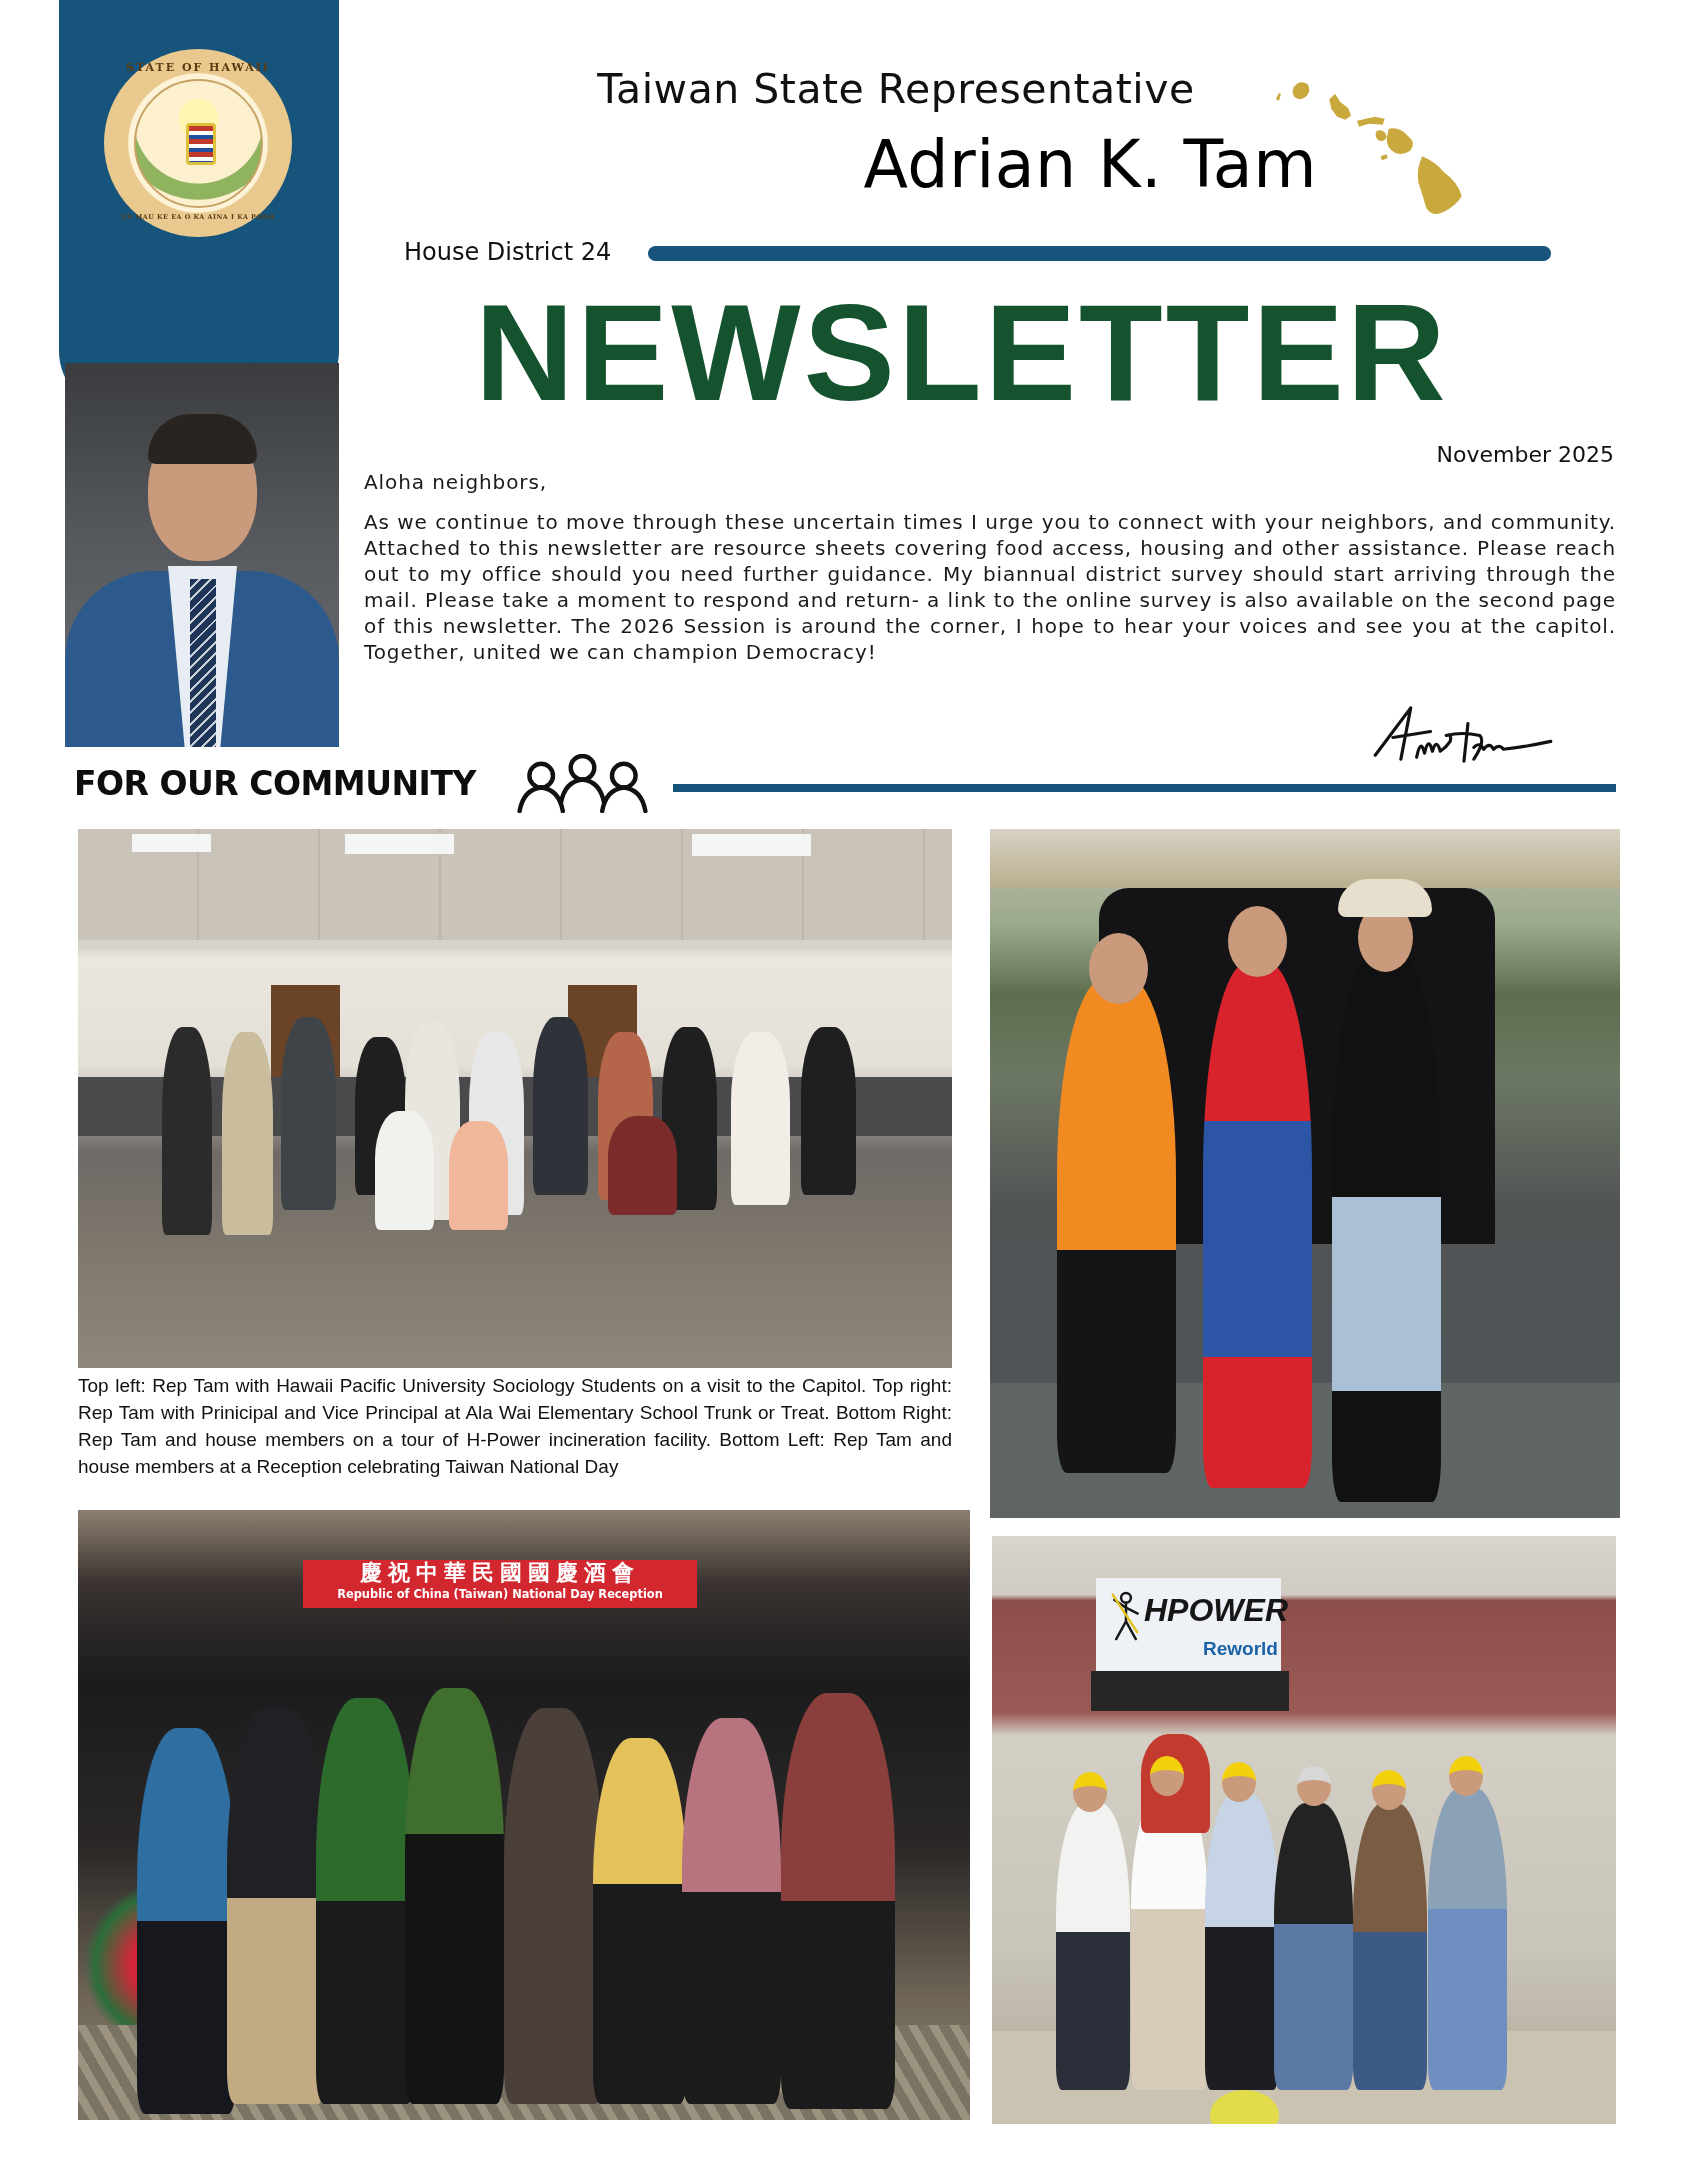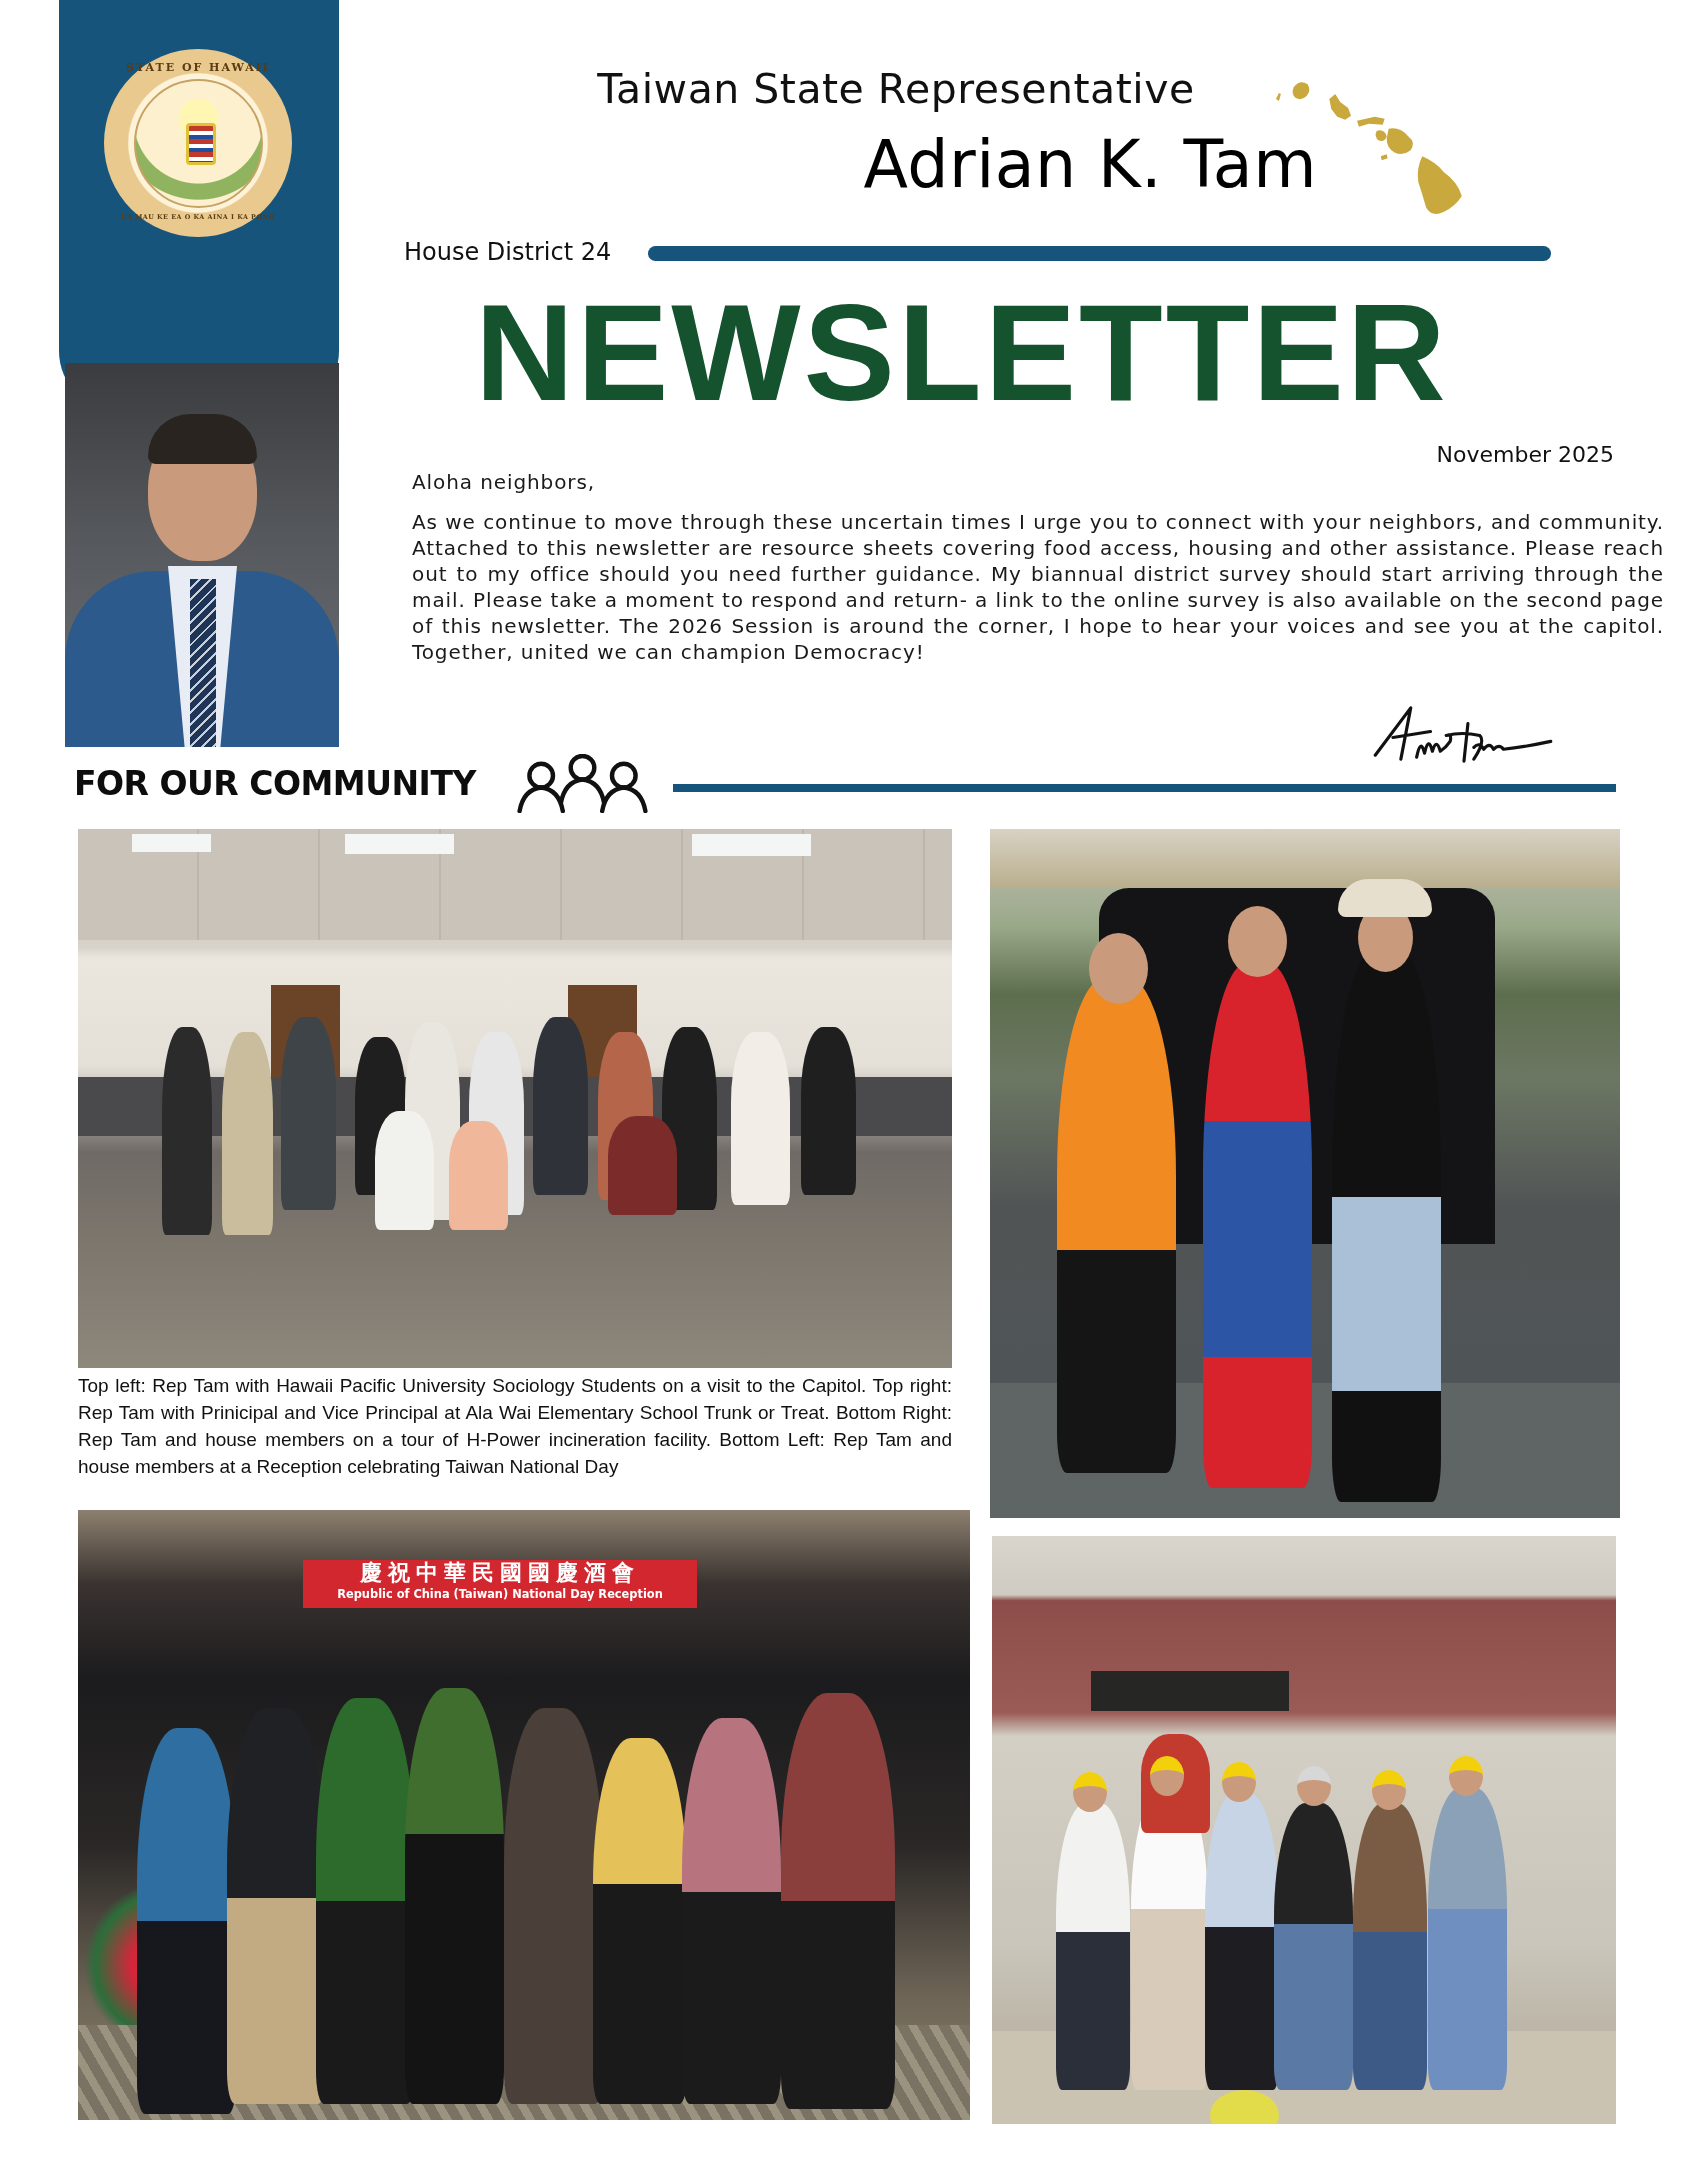--- a/index.html
+++ b/index.html
@@ -36,7 +36,7 @@
   .shirt { left: 103px; top: 203px; width: 69px; height: 188px; background: #e8edf5; clip-path: polygon(0 0, 100% 0, 75% 100%, 25% 100%); }
   .tie { left: 125px; top: 216px; width: 26px; height: 173px; background: repeating-linear-gradient(135deg, #1f3557 0 6px, #c9cfd8 6px 8px); }
 
-  .letter { left: 364px; top: 469px; width: 1252px; font-size: 20px; line-height: 26px; color: #1a1a1a; letter-spacing: 0.9px; margin-left: 48px; }
+  .letter { left: 364px; top: 469px; width: 1252px; font-size: 20px; line-height: 26px; color: #1a1a1a; letter-spacing: 0.9px; }
   .greeting { margin-bottom: 14px; }
   .body-text { text-align: justify; }
 

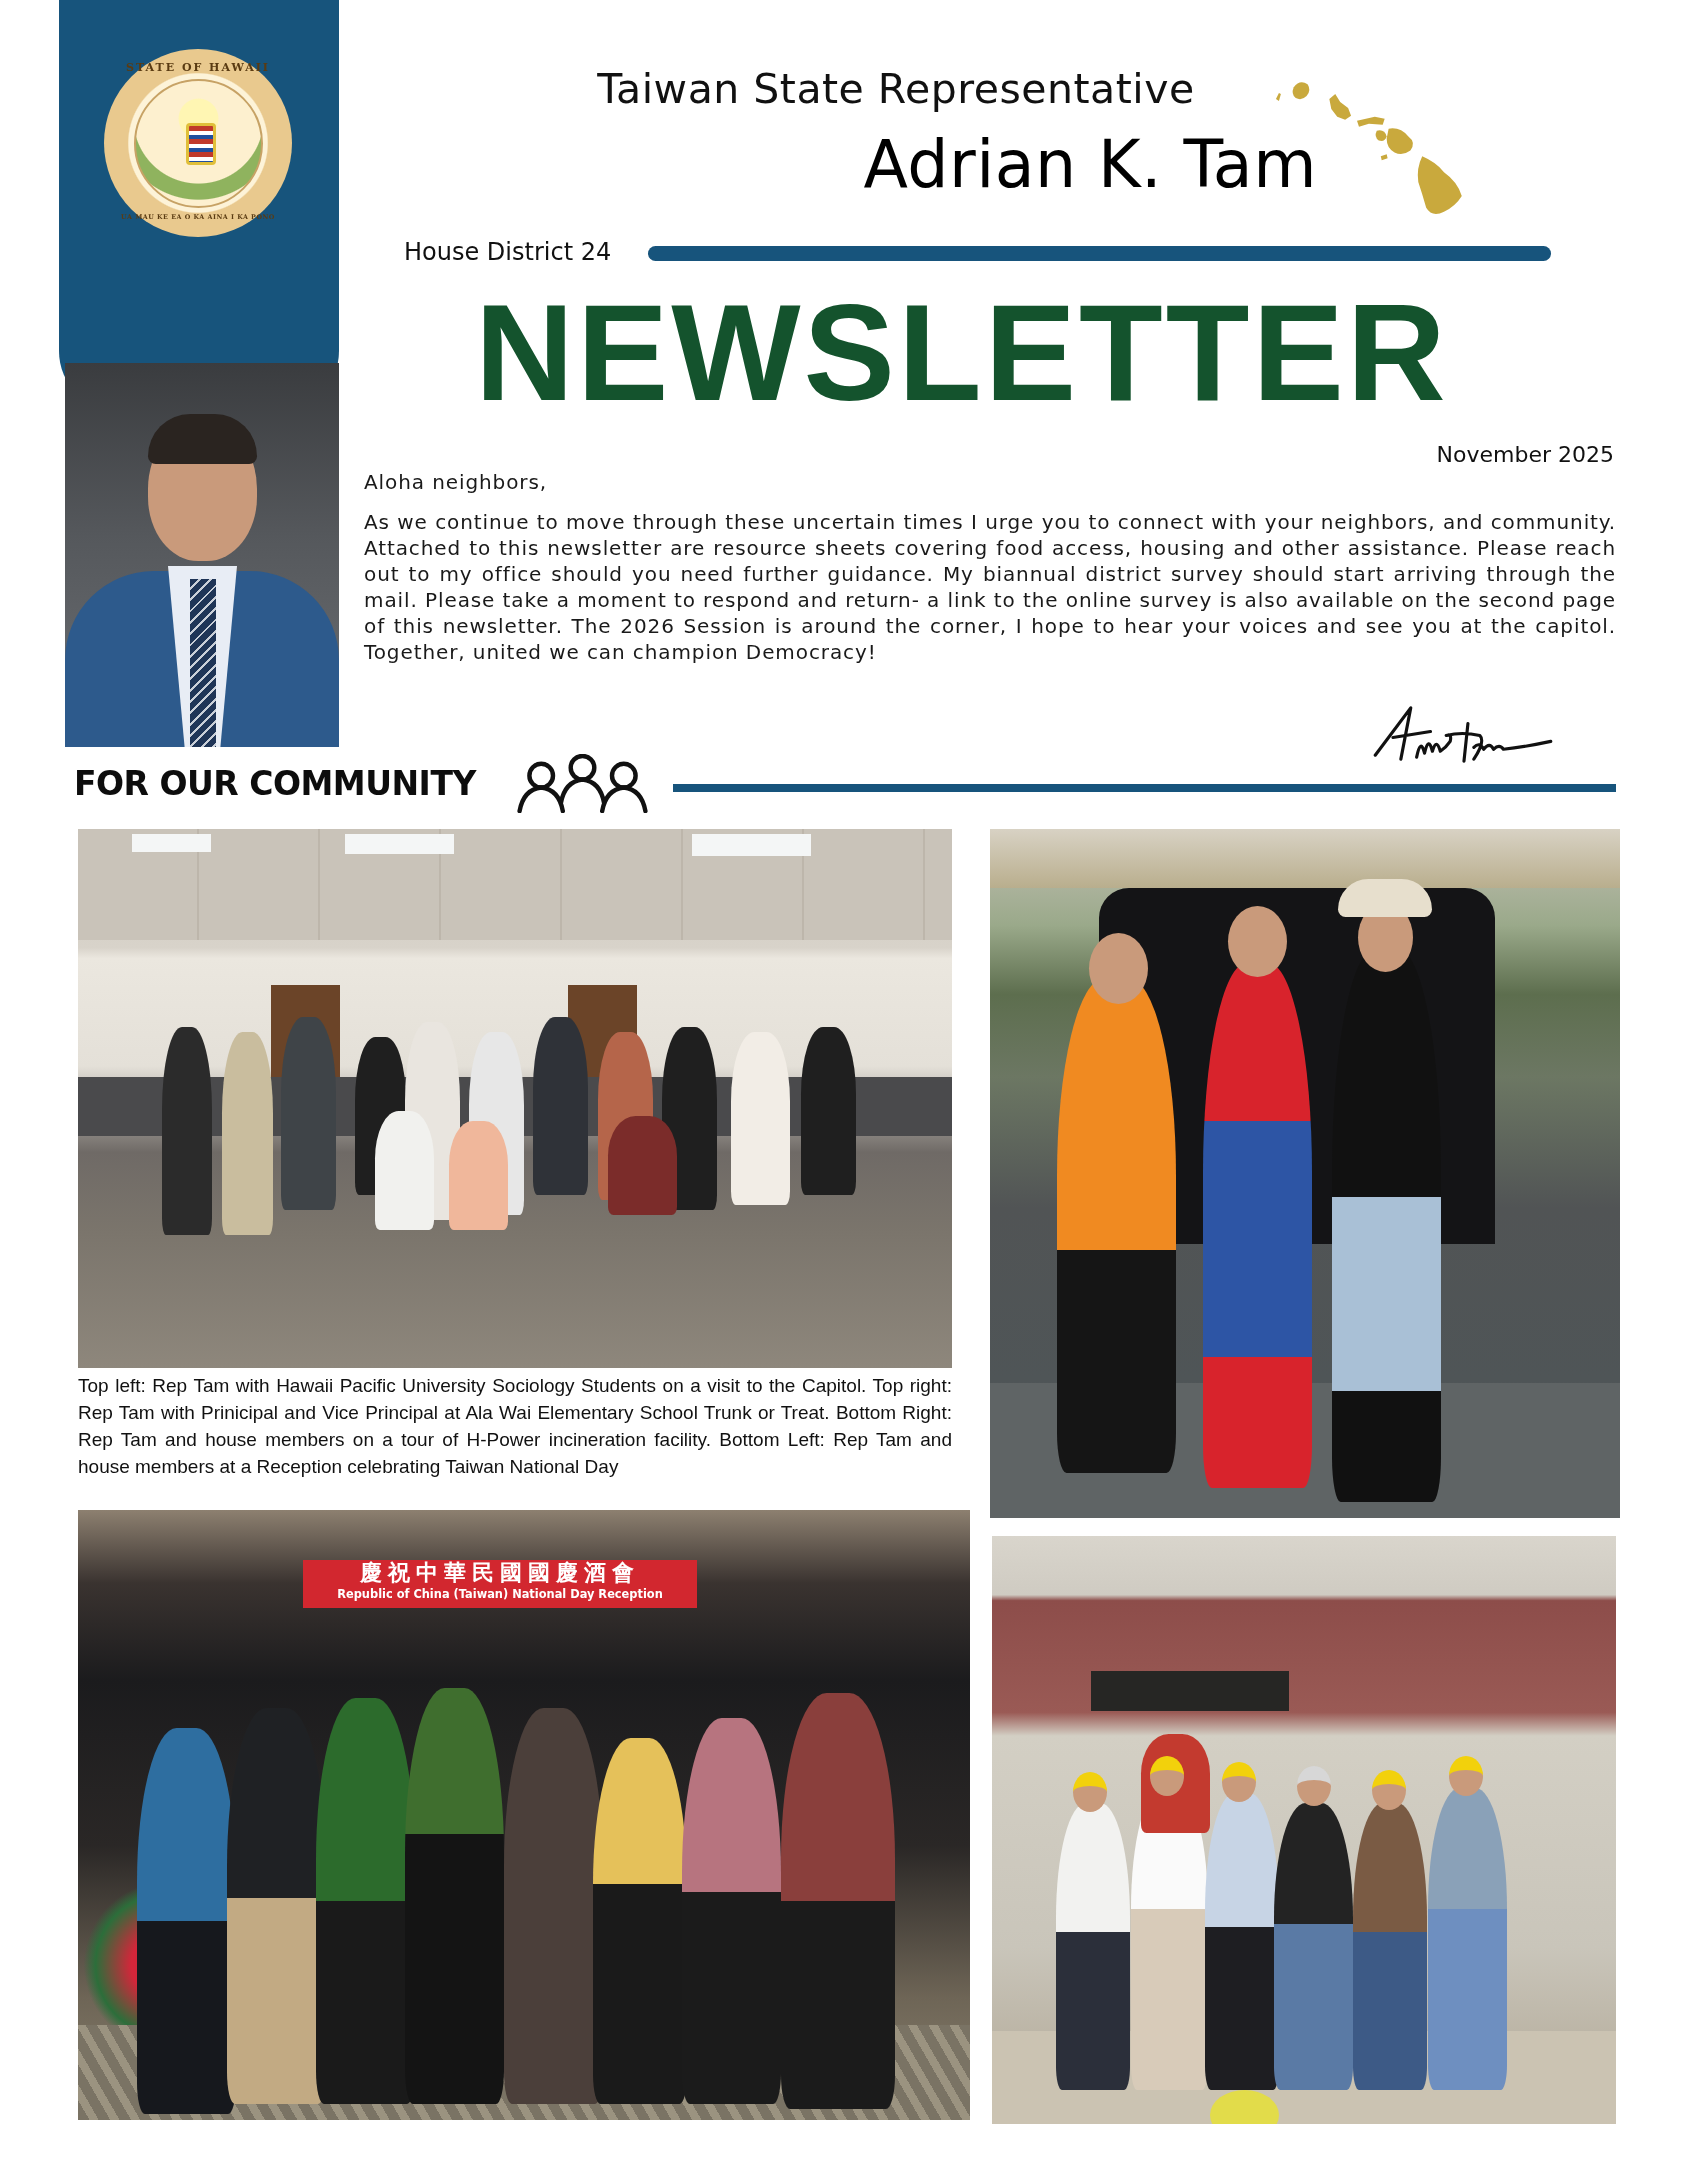--- a/index.html
+++ b/index.html
@@ -195,6 +195,17 @@
 </div>
 
 <div class="abs photo photo-br" title="Rep Tam and house members on a tour of H-Power incineration facility">
+  <div class="abs sign">
+    <svg class="abs sign-logo" viewBox="0 0 34 54">
+      <g fill="none" stroke="#161616" stroke-width="2.5" stroke-linecap="round">
+        <circle cx="18" cy="8" r="5"></circle>
+        <path d="M18 13 L18 32 M18 32 L8 50 M18 32 L28 50 M18 18 L6 10 M18 18 L30 24"></path>
+      </g>
+      <path d="M4 4 L30 44" stroke="#e4c21a" stroke-width="2.5"></path>
+    </svg>
+    <div class="abs sign-hpower">HPOWER</div>
+    <div class="abs sign-reworld">Reworld</div>
+  </div>
   <div class="abs" style="left:99px;top:135px;width:198px;height:40px;background:#262624;"></div>
   <div class="abs" style="left:0;top:495px;width:624px;height:93px;background:#cbc3b2;"></div>
   <div class="abs" style="left:218px;top:554px;width:69px;height:50px;border-radius:50%;background:#e2dc4a;"></div>

